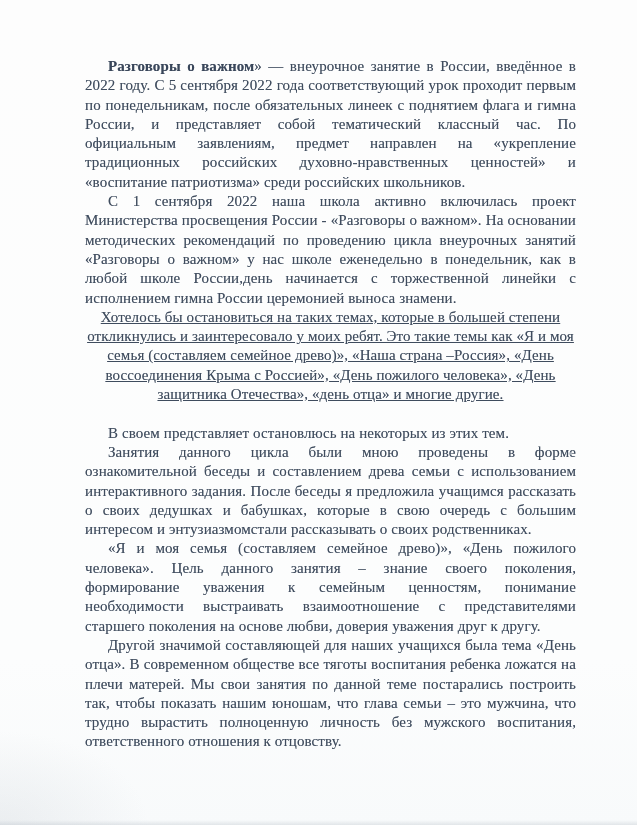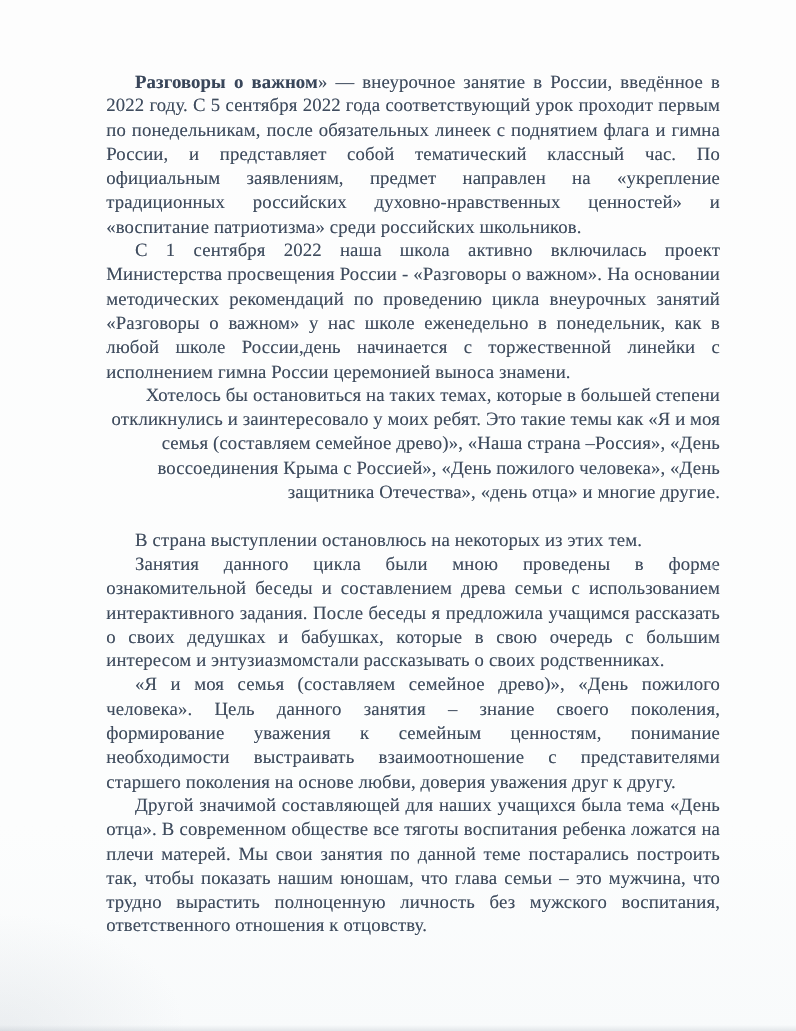--- a/index.html
+++ b/index.html
@@ -31,7 +31,7 @@
       padding: 0;
     }
     .para.justify { text-align: justify; }
-    .para.left    { text-align: right; }
+    .para.left    { text-align: center; text-decoration: underline; }
     .para.indent  { text-indent: 23px; }
     .para.gap-above { margin-top: 19.3px; }
     .bold-lead {

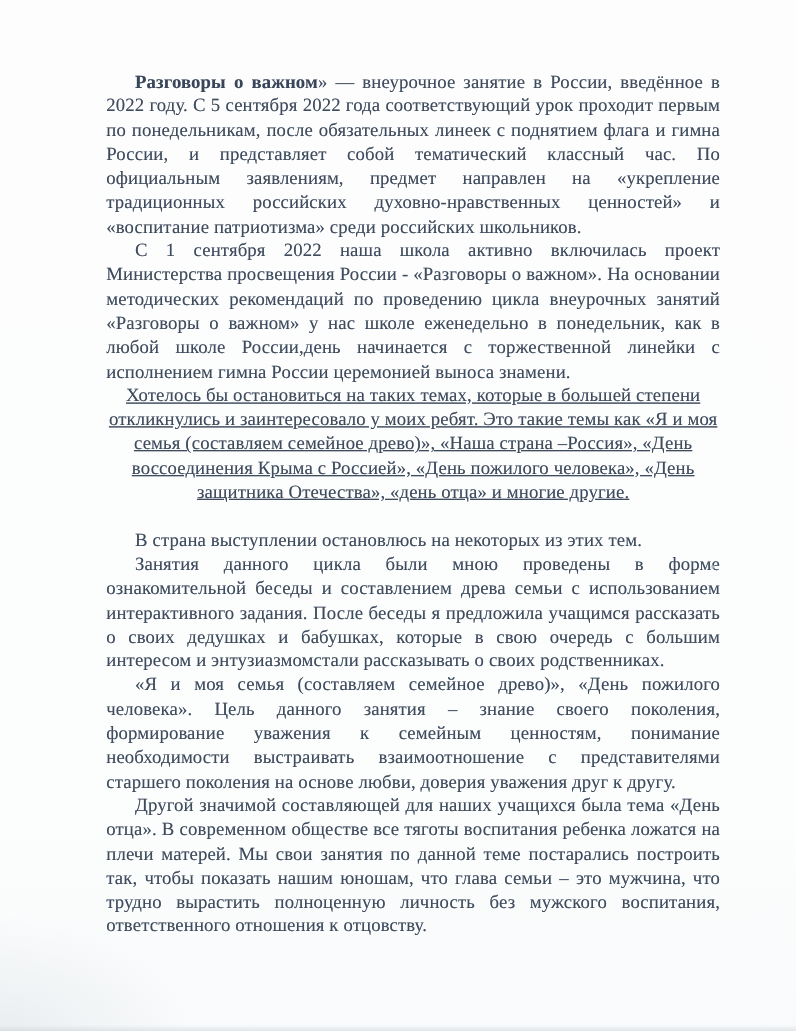--- a/index.html
+++ b/index.html
@@ -76,7 +76,7 @@
     <p class="para indent justify"><span class="bold-lead">Разговоры о важном</span><span>» — внеурочное занятие в России, введённое в 2022 году. С 5 сентября 2022 года соответствующий урок проходит первым по понедельникам, после обязательных линеек с поднятием флага и гимна России, и представляет собой тематический классный час. По официальным заявлениям, предмет направлен на «укрепление традиционных российских духовно-нравственных ценностей» и «воспитание патриотизма» среди российских школьников.</span></p>
     <p class="para indent justify">С 1 сентября 2022 наша школа активно включилась проект Министерства просвещения России - «Разговоры о важном». На основании методических рекомендаций по проведению цикла внеурочных занятий «Разговоры о важном» у нас школе еженедельно в понедельник, как в любой школе России,день начинается с торжественной линейки с исполнением гимна России церемонией выноса знамени.</p>
     <p class="para left">Хотелось бы остановиться на таких темах, которые в большей степени откликнулись и заинтересовало у моих ребят.  Это такие темы как «Я и моя семья (составляем семейное древо)», «Наша страна –Россия», «День воссоединения Крыма с Россией», «День пожилого человека»,  «День защитника Отечества», «день отца» и многие другие.</p>
-    <p class="para indent justify gap-above">В страна выступлении остановлюсь на некоторых из этих тем.</p>
+    <p class="para indent justify gap-above">В своем представляет остановлюсь на некоторых из этих тем.</p>
     <p class="para indent justify">Занятия данного цикла были мною проведены в форме ознакомительной беседы и составлением древа семьи с использованием интерактивного задания.  После беседы я предложила учащимся рассказать о своих дедушках и бабушках, которые в свою очередь с большим интересом и энтузиазмомстали рассказывать о своих родственниках.</p>
     <p class="para indent justify">«Я и моя семья (составляем семейное древо)», «День пожилого человека». Цель данного занятия – знание своего поколения, формирование уважения к семейным ценностям, понимание необходимости выстраивать взаимоотношение с представителями старшего поколения на основе любви, доверия уважения друг к другу.</p>
     <p class="para indent justify">Другой значимой составляющей для наших учащихся была тема «День отца». В современном обществе все тяготы воспитания ребенка ложатся на плечи матерей. Мы свои занятия по данной теме постарались построить так, чтобы показать нашим юношам, что глава семьи – это мужчина, что трудно вырастить полноценную личность без мужского воспитания, ответственного отношения к отцовству.</p>

